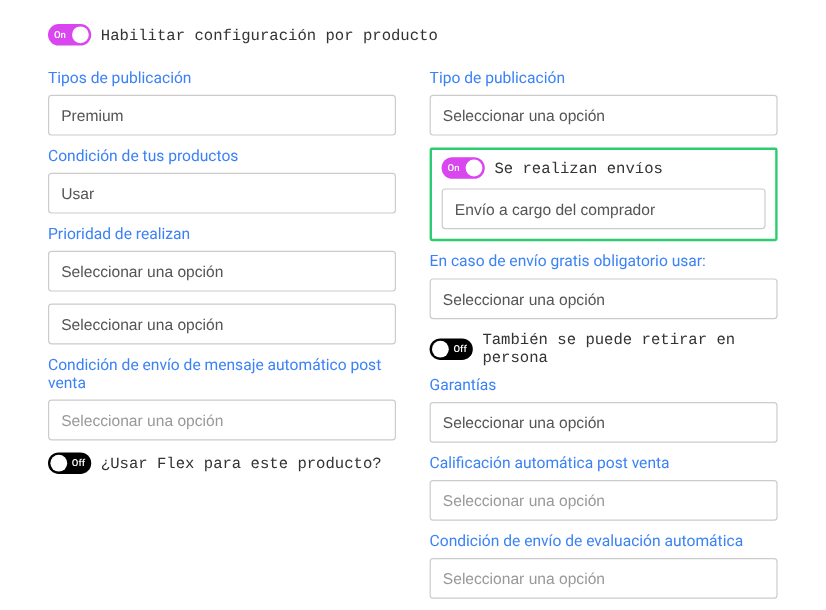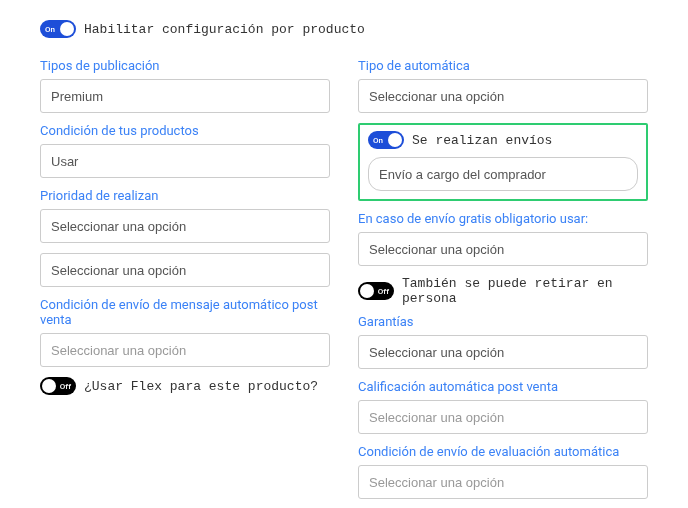--- a/index.html
+++ b/index.html
@@ -47,7 +47,7 @@
       flex-shrink: 0;
       margin-right: 8px;
     }
-    .toggle.on { background: #1d4ed8; }
+    .toggle.on { background: #d946ef; }
     .toggle.off { background: #000000; }
     .toggle-label-text {
       position: absolute;

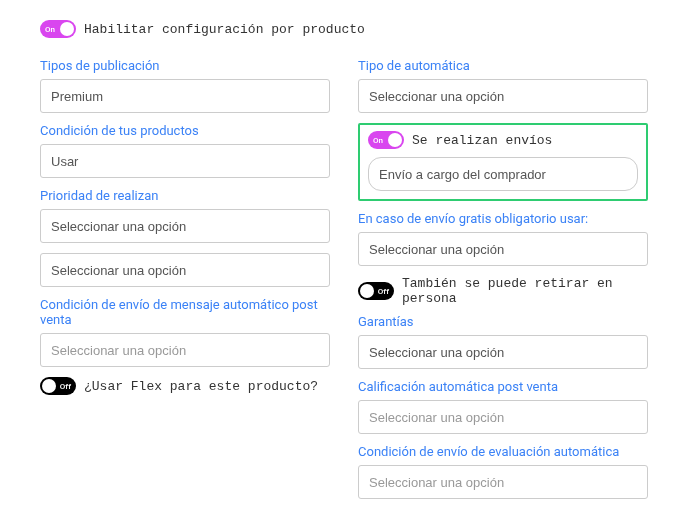--- a/index.html
+++ b/index.html
@@ -141,7 +141,7 @@
 
     <div class="col">
       <div class="field">
-        <label class="field-label">Tipo de automática</label>
+        <label class="field-label">Tipo de publicación</label>
         <button class="select">Seleccionar una opción</button>
       </div>
 

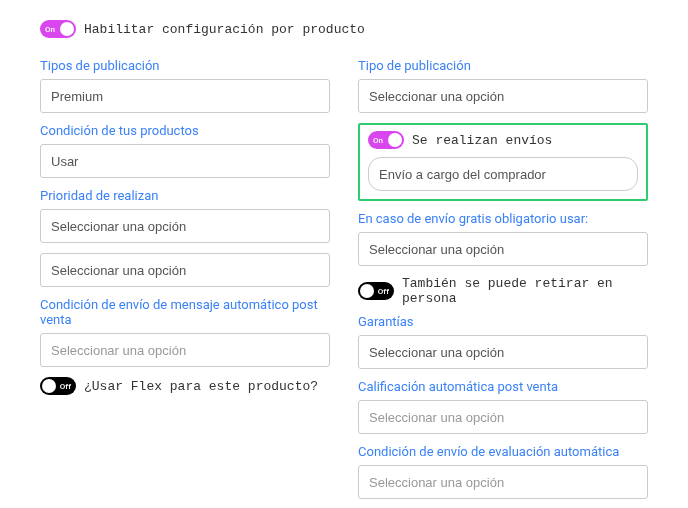--- a/index.html
+++ b/index.html
@@ -77,7 +77,7 @@
       margin-bottom: 10px;
     }
     .highlight-box .toggle-row { margin-top: 0; margin-bottom: 8px; }
-    .highlight-box .select { margin-bottom: 0; border-radius: 13px; }
+    .highlight-box .select { margin-bottom: 0; }
     .footer-buttons {
       display: flex;
       justify-content: flex-end;

